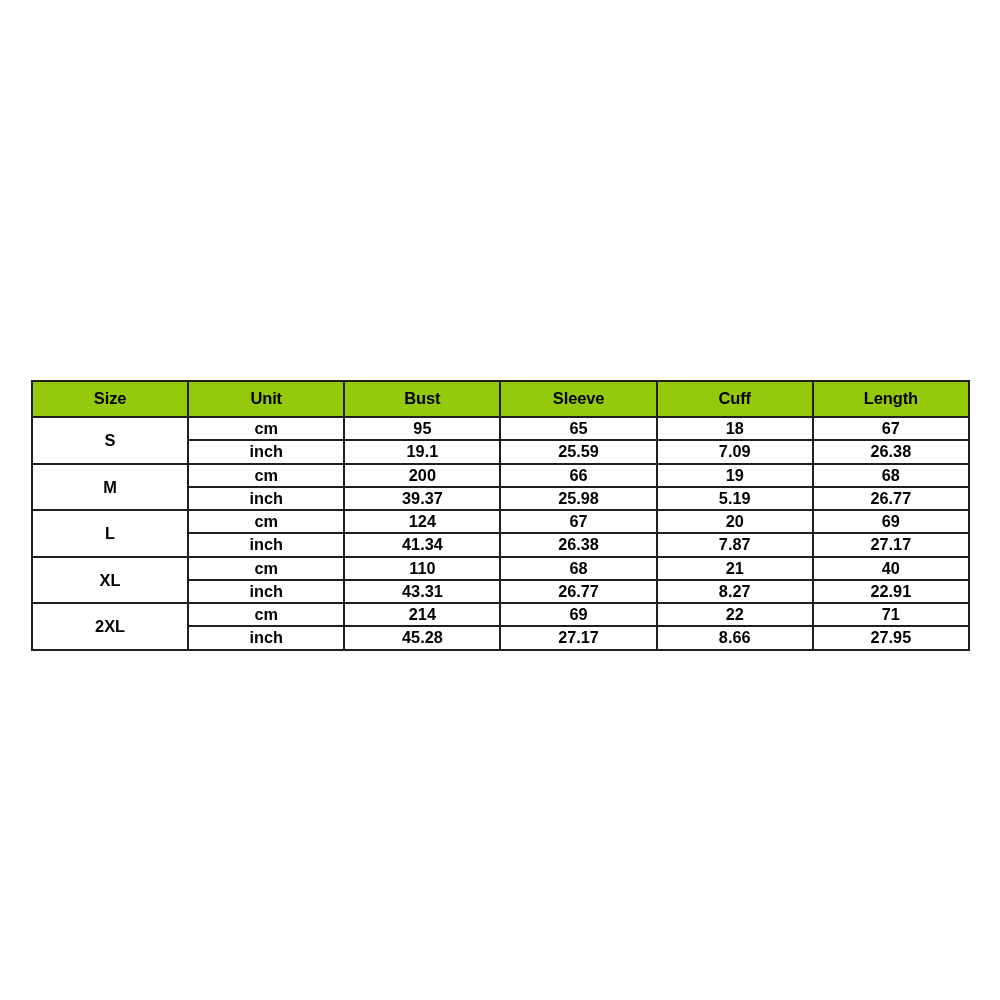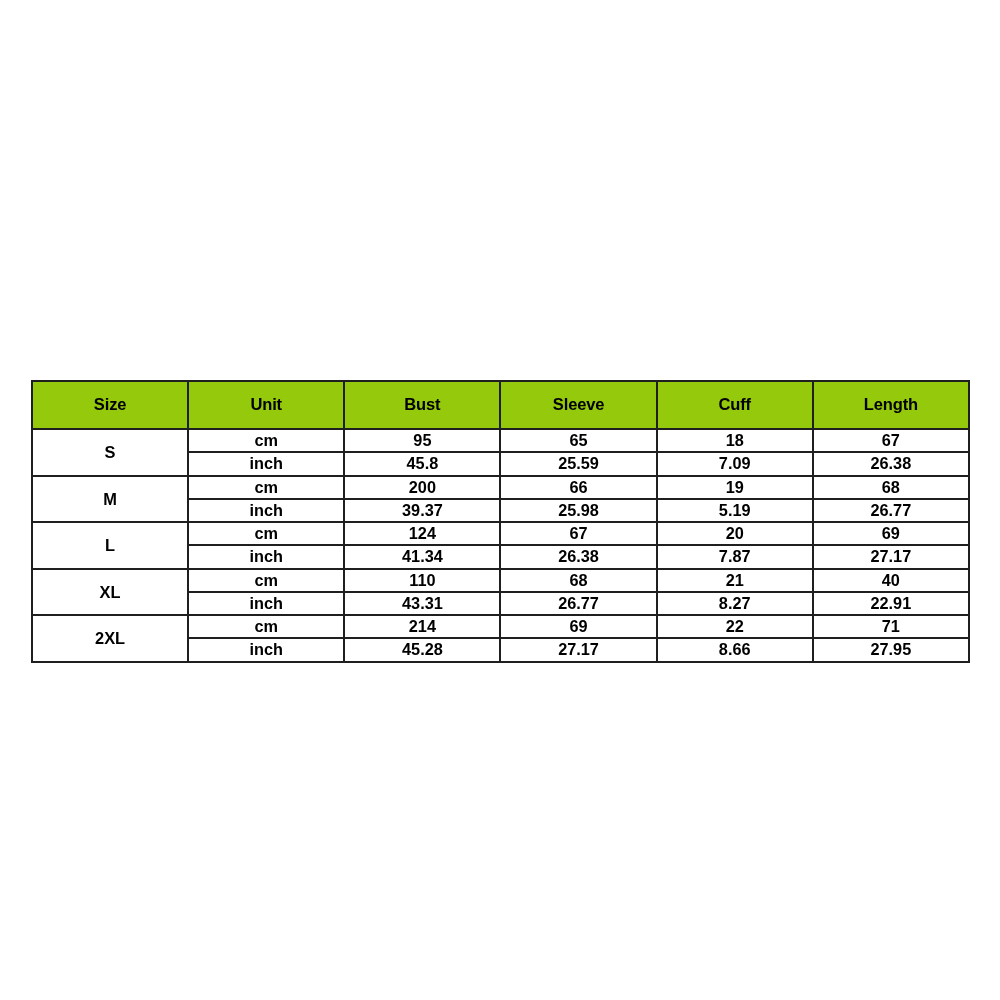--- a/index.html
+++ b/index.html
@@ -46,7 +46,7 @@
   }
   #size-chart thead th {
     background: #95C90B;
-    height: 48px;
+    height: 36px;
     padding-bottom: 1px;
     font-size: 16.5px;
     letter-spacing: -0.15px;

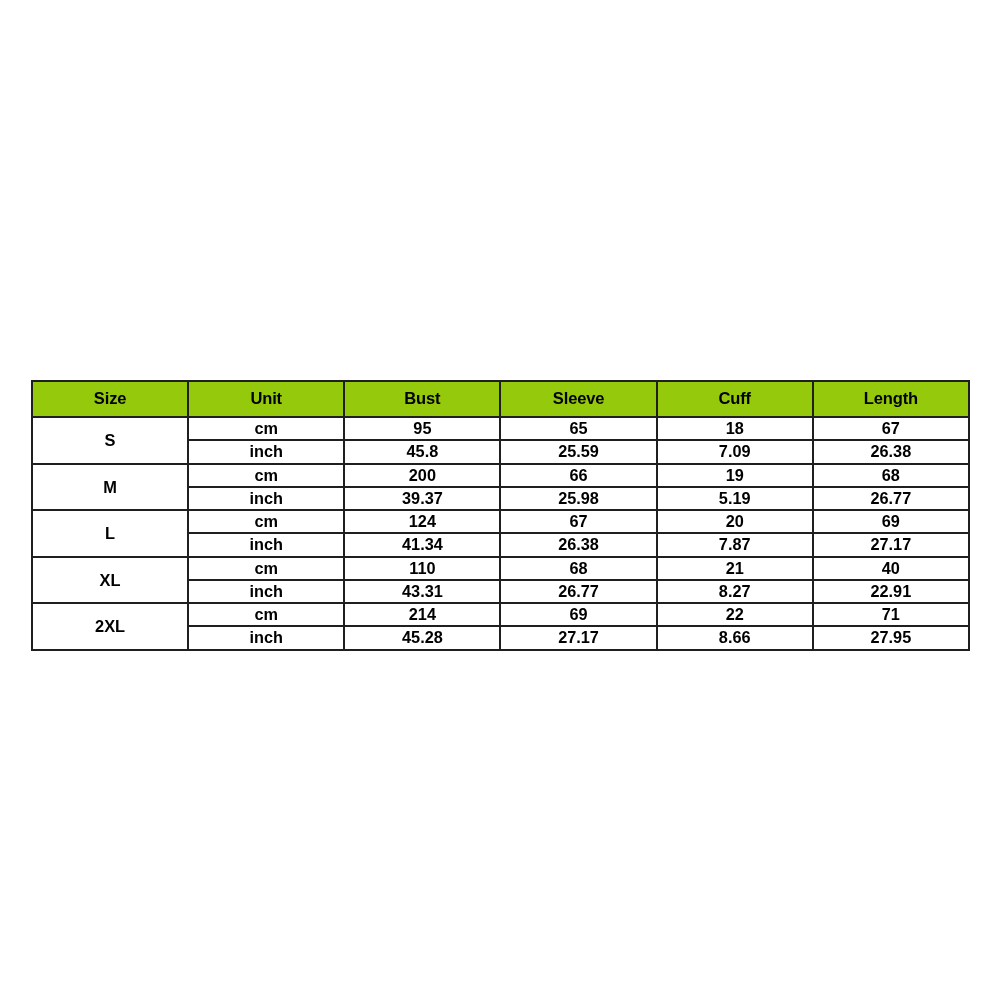--- a/index.html
+++ b/index.html
@@ -96,7 +96,7 @@
       </tr>
       <tr>
         <td class="data-cell">inch</td>
-        <td class="data-cell">45.8</td>
+        <td class="data-cell">19.1</td>
         <td class="data-cell">25.59</td>
         <td class="data-cell">7.09</td>
         <td class="data-cell">26.38</td>

